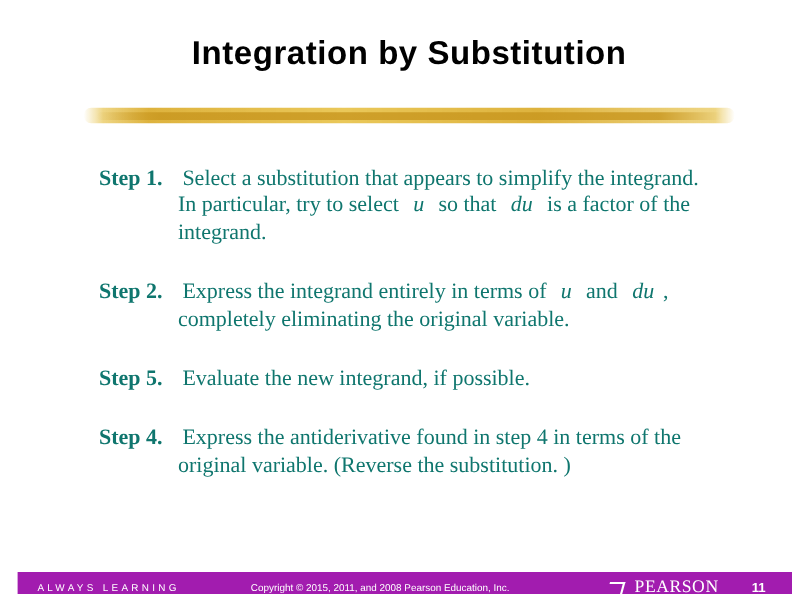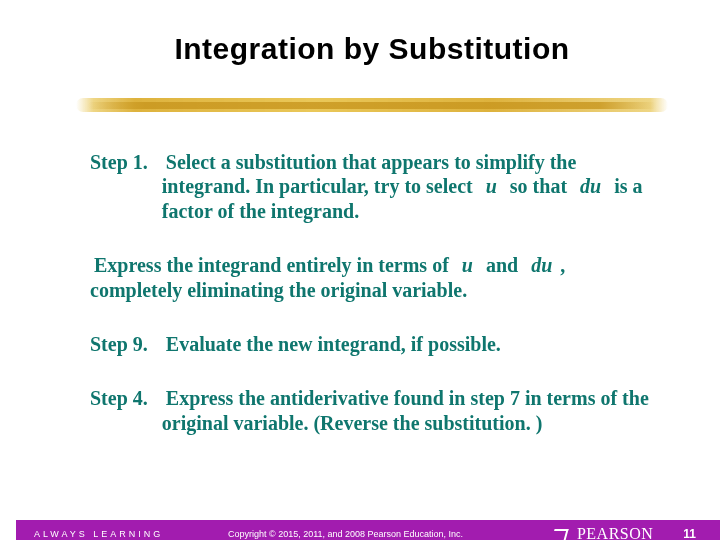--- a/index.html
+++ b/index.html
@@ -73,7 +73,6 @@
   }
   .step .body {
     flex: 1;
-    font-weight: bold;
   }
   .em { font-style: italic; }
   .footer {

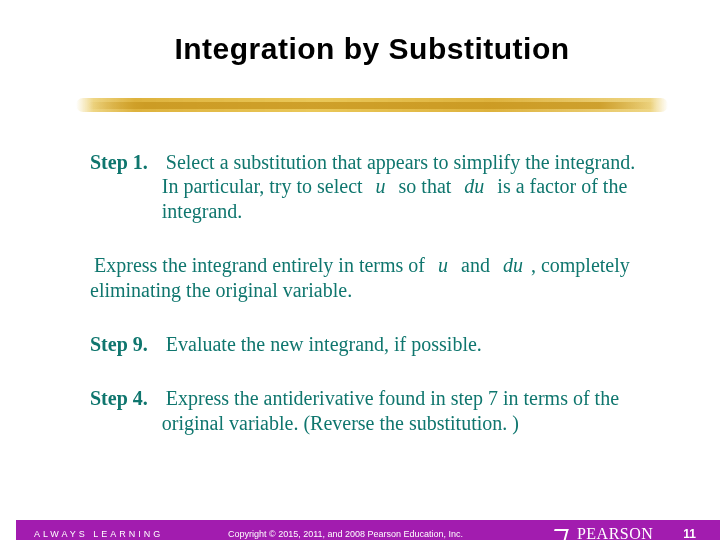--- a/index.html
+++ b/index.html
@@ -147,6 +147,7 @@
         <div class="body"><span>Select a substitution that appears to simplify the integrand. In particular, try to select </span><span class="em">u</span><span> so that </span><span class="em">du</span><span> is a factor of the integrand.</span></div>
       </div>
       <div class="step">
+        <div class="label">Step 2.</div>
         <div class="body"><span>Express the integrand entirely in terms of </span><span class="em">u</span><span> and </span><span class="em">du</span><span>, completely eliminating the original variable.</span></div>
       </div>
       <div class="step">

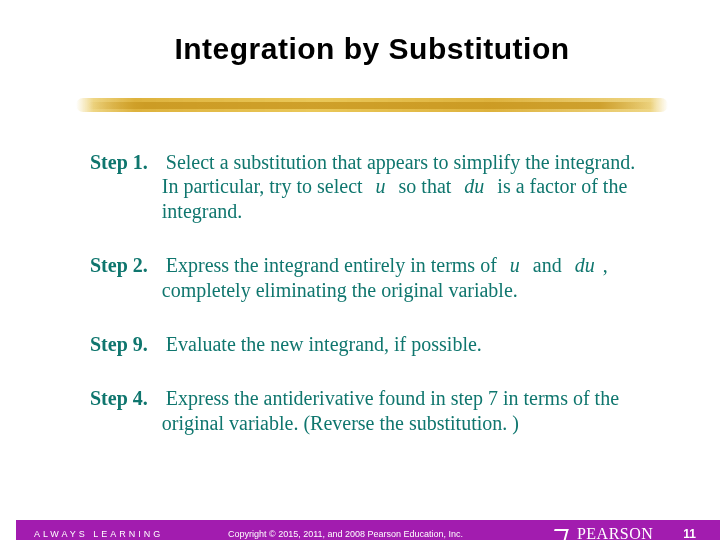--- a/index.html
+++ b/index.html
@@ -151,7 +151,7 @@
         <div class="body"><span>Express the integrand entirely in terms of </span><span class="em">u</span><span> and </span><span class="em">du</span><span>, completely eliminating the original variable.</span></div>
       </div>
       <div class="step">
-        <div class="label">Step 9.</div>
+        <div class="label">Step 5.</div>
         <div class="body"><span>Evaluate the new integrand, if possible.</span></div>
       </div>
       <div class="step">

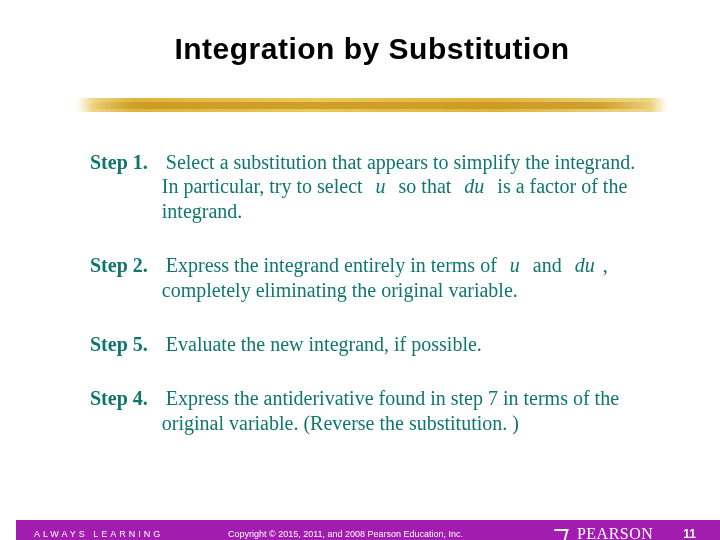--- a/index.html
+++ b/index.html
@@ -156,7 +156,7 @@
       </div>
       <div class="step">
         <div class="label">Step 4.</div>
-        <div class="body"><span>Express the antiderivative found in step 7 in terms of the original variable. (Reverse the substitution. )</span></div>
+        <div class="body"><span>Express the antiderivative found in step 4 in terms of the original variable. (Reverse the substitution. )</span></div>
       </div>
     </div>
 

